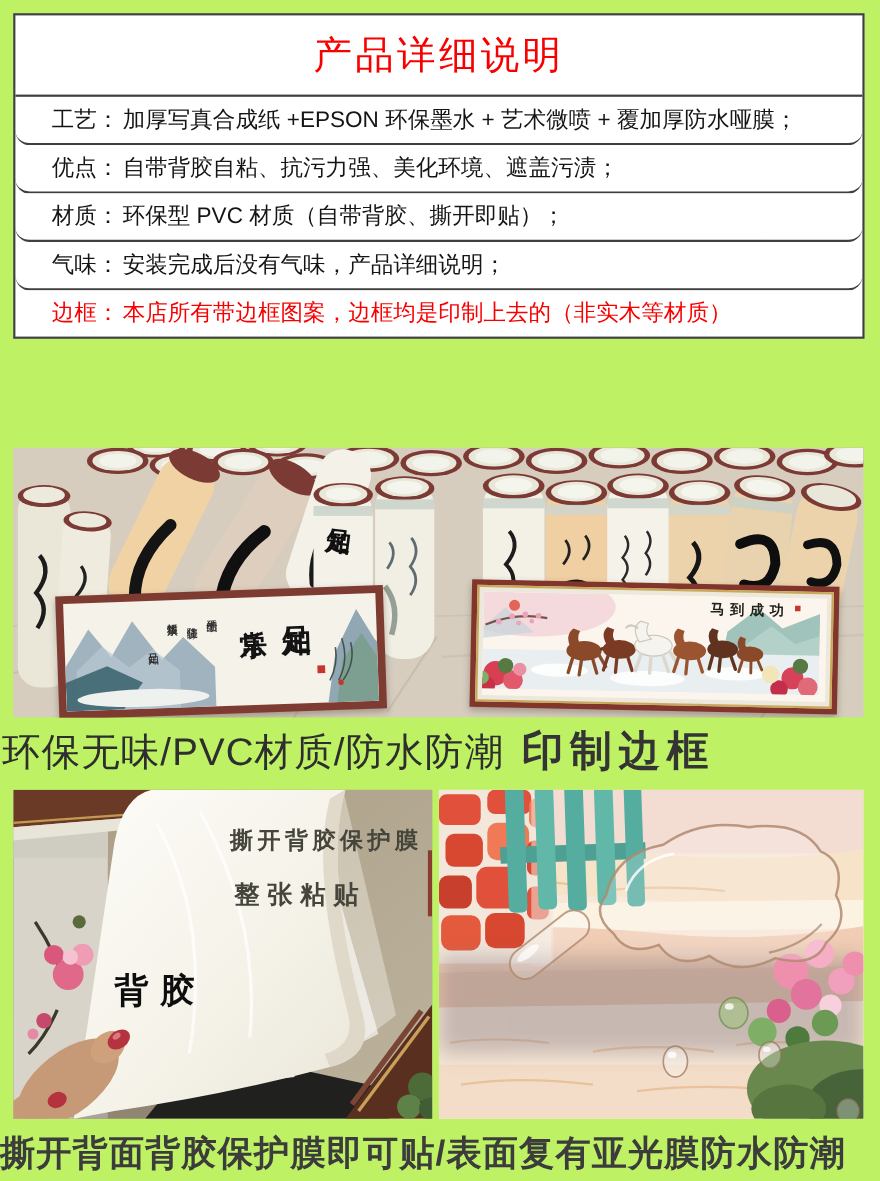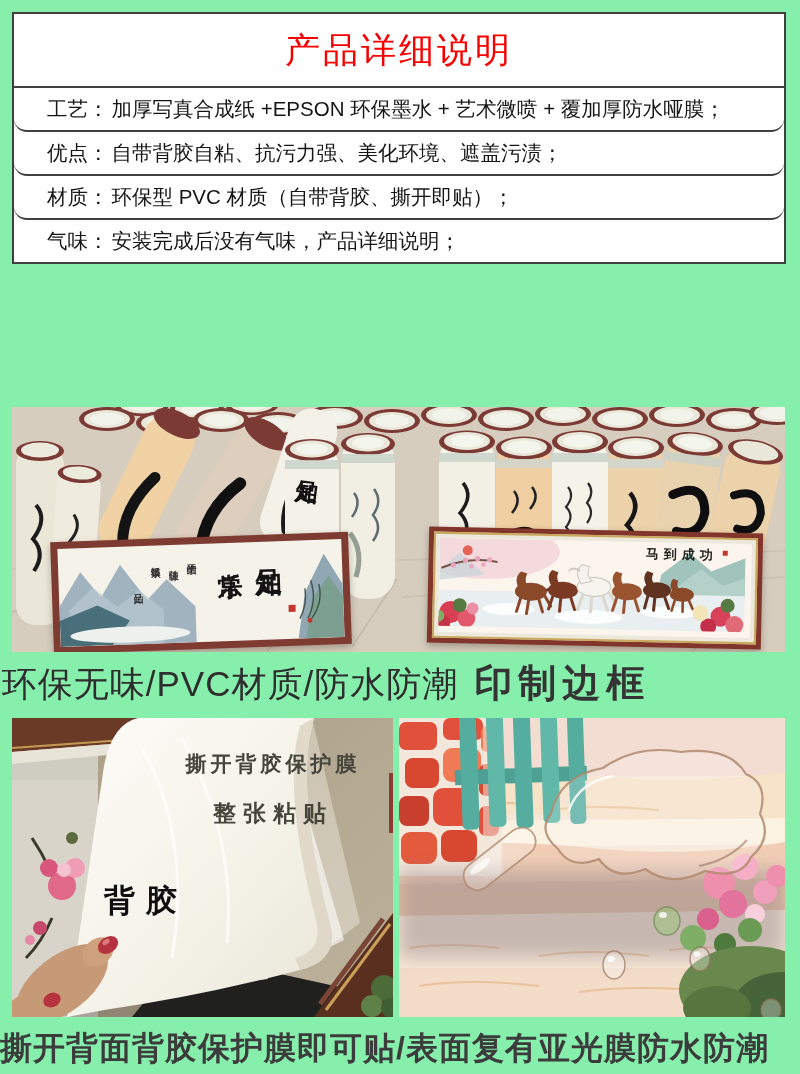--- a/index.html
+++ b/index.html
@@ -3,7 +3,7 @@
 <meta charset="utf-8">
 <style>
   html,body{margin:0;padding:0;background:#fff;}
-  .page{position:relative;width:800px;height:1074px;background:#86efac;overflow:hidden;
+  .page{position:relative;width:800px;height:1074px;background:#bef264;overflow:hidden;
         font-family:"Liberation Sans",sans-serif;}
   
   .spec-table{position:absolute;left:12px;top:12px;width:774px;border:2px solid #3f3f3f;box-sizing:border-box;background:#fff;}

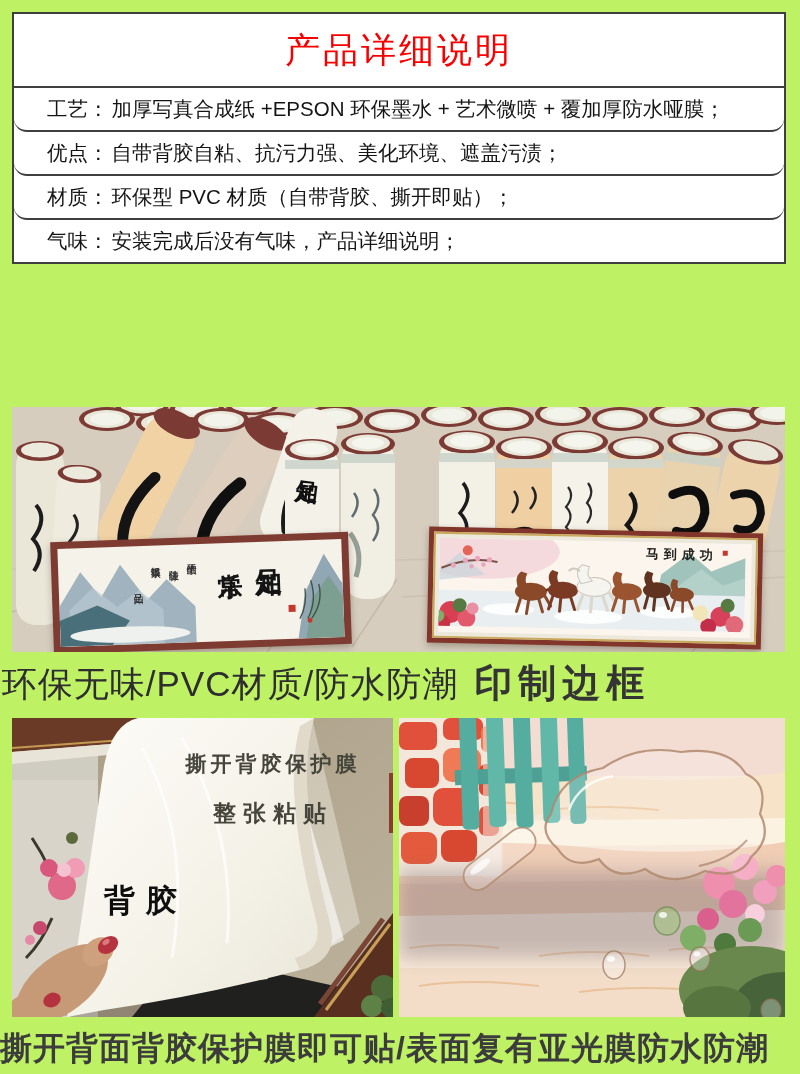--- a/index.html
+++ b/index.html
@@ -70,6 +70,7 @@
     <div class="spec-row"><span class="row-label">优点：</span><span class="row-text">自带背胶自粘、抗污力强、美化环境、遮盖污渍；</span></div>
     <div class="spec-row"><span class="row-label">材质：</span><span class="row-text">环保型 PVC 材质（自带背胶、撕开即贴）；</span></div>
     <div class="spec-row"><span class="row-label">气味：</span><span class="row-text">安装完成后没有气味，产品详细说明；</span></div>
+    <div class="spec-row red"><span class="row-label">边框：</span><span class="row-text">本店所有带边框图案，边框均是印制上去的（非实木等材质）</span></div>
   </div>
 
   <div class="photo photo-middle">

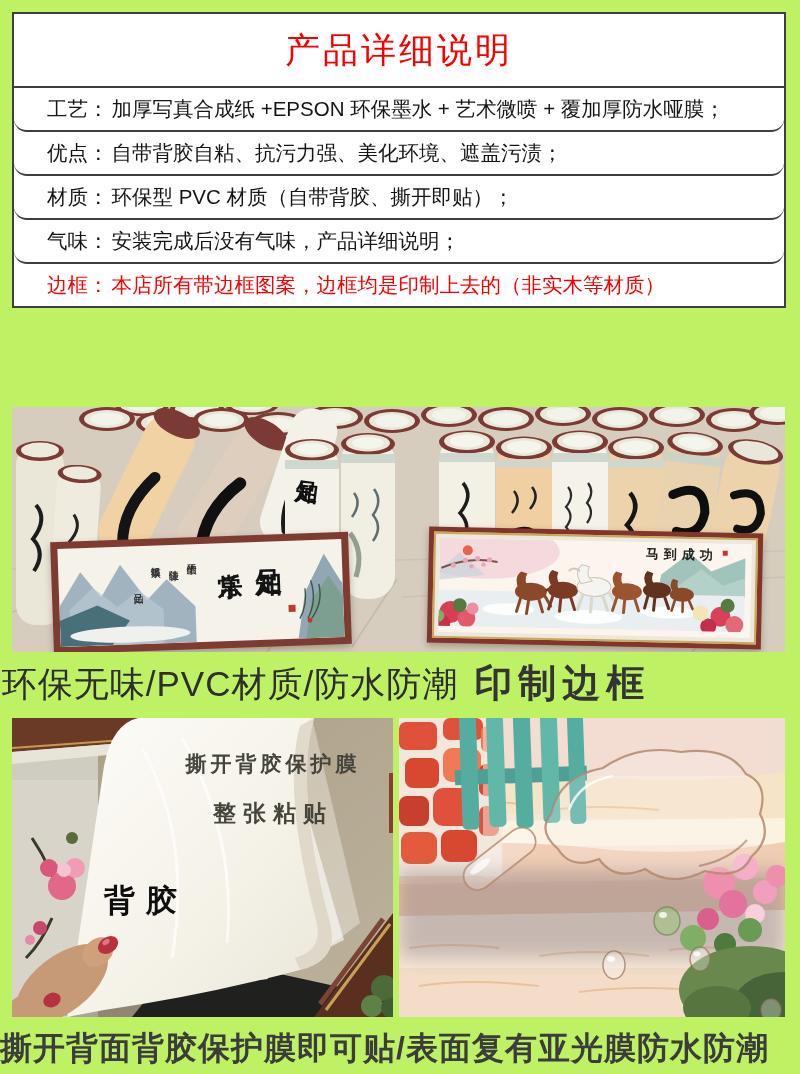--- a/index.html
+++ b/index.html
@@ -45,7 +45,7 @@
   
   .peel-text{position:absolute;left:150px;top:32px;width:222px;text-align:center;
              color:#45453c;font-weight:bold;}
-  .peel-text .l1{display:block;font-size:21px;letter-spacing:4px;}
+  .peel-text .l1{display:block;font-size:21px;letter-spacing:4px;text-align:right;}
   .peel-text .l2{display:block;font-size:23px;letter-spacing:7px;margin-top:20px;}
   .beijiao{position:absolute;left:92px;top:162px;font-size:31px;letter-spacing:11px;
            color:#0e0e0e;font-weight:600;}

